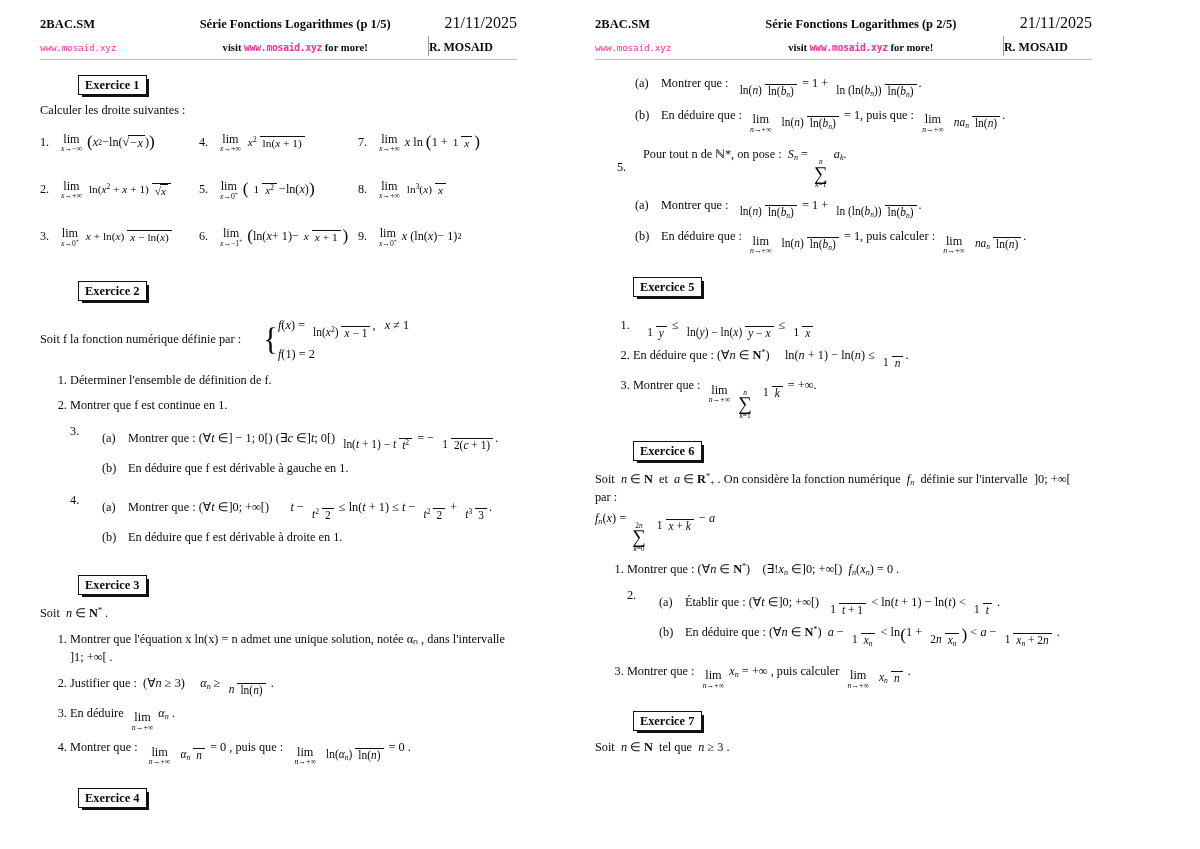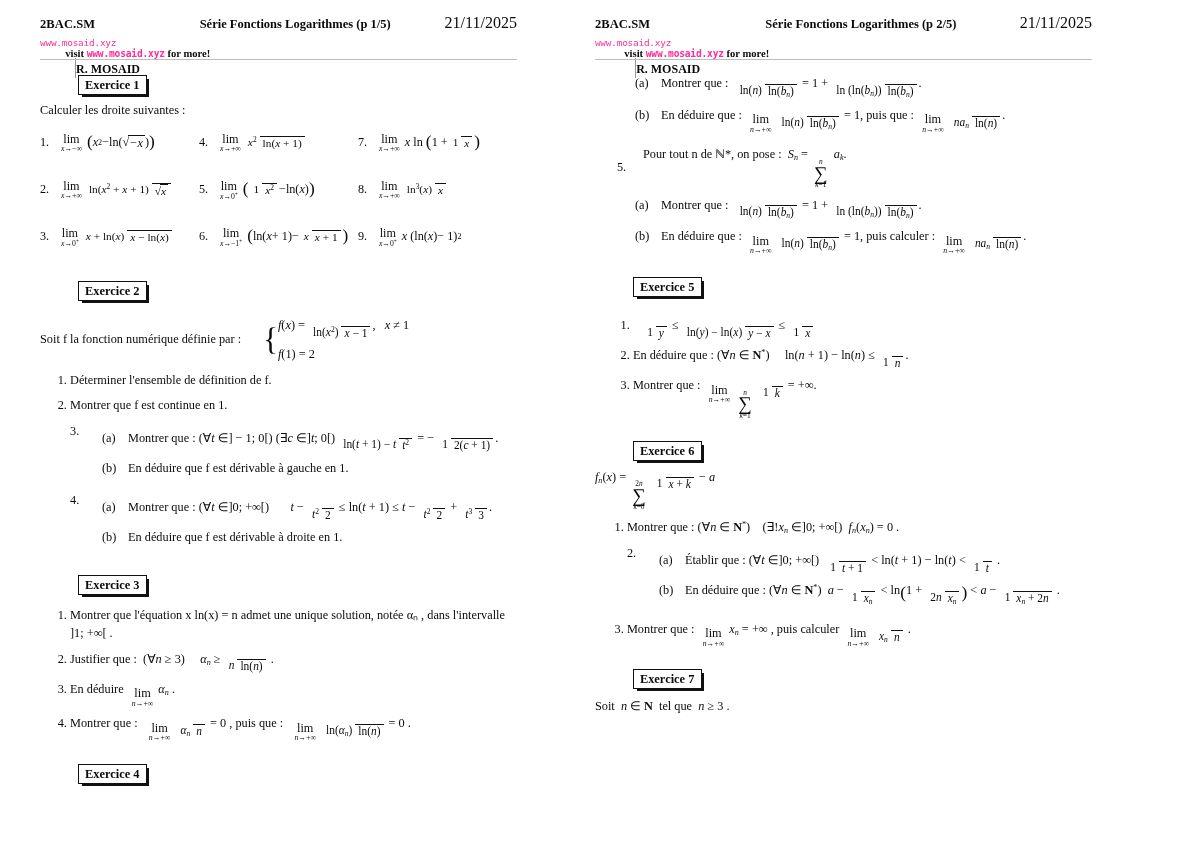--- a/index.html
+++ b/index.html
@@ -27,7 +27,7 @@
   .visit .site{font-size:9.6px;}
   .date{font-size:16px;}
   .author{font-weight:bold;font-size:12px;}
-  .hdr-row2{display:flex;align-items:baseline;margin-top:5px;flex-direction:column;}
+  .hdr-row2{display:flex;align-items:baseline;margin-top:5px;}
   .authbox{border-left:1px solid #999;padding:1px 0 2px 0;}
   .hdr-rule{position:absolute;left:0;right:0;bottom:0;height:1px;background:#bdbdbd;}
 

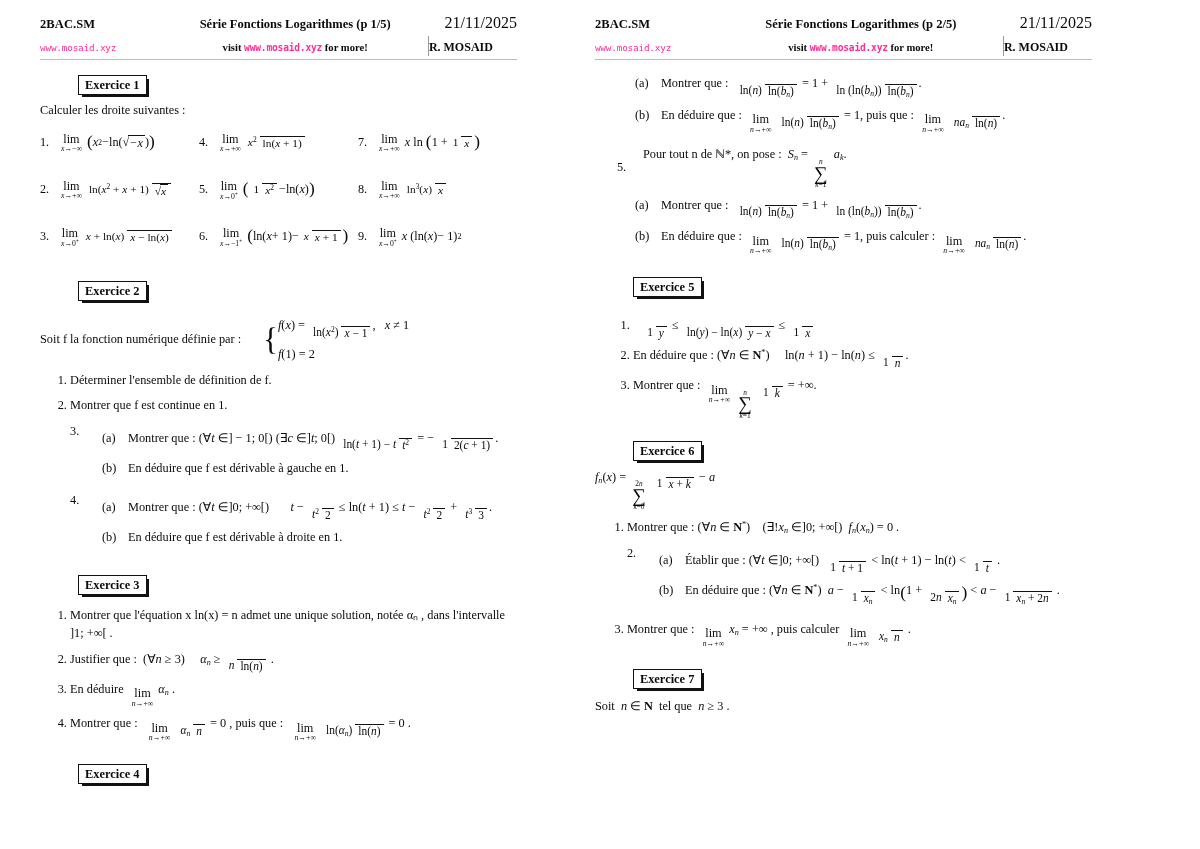--- a/index.html
+++ b/index.html
@@ -494,6 +494,7 @@
 
     
     <div class="extag"><span class="box">Exercice 6</span></div>
+    <div class="p lead">Soit&nbsp; <span class="m">n</span> ∈ <span class="bb">N</span>&nbsp; et&nbsp; <span class="m">a</span> ∈ <span class="bb">R</span><sup class="s">*</sup><sub class="sn">+</sub> . On considère la fonction numérique&nbsp; <span class="m">f</span><sub class="s">n</sub>&nbsp; définie sur l'intervalle&nbsp; ]0; +∞[&nbsp; par :</div>
     <div class="p" style="margin-top:4px;">
       <span class="m">f</span><sub class="s">n</sub><span class="mrm">(</span><span class="m">x</span><span class="mrm">)</span> =
       <span class="sum">

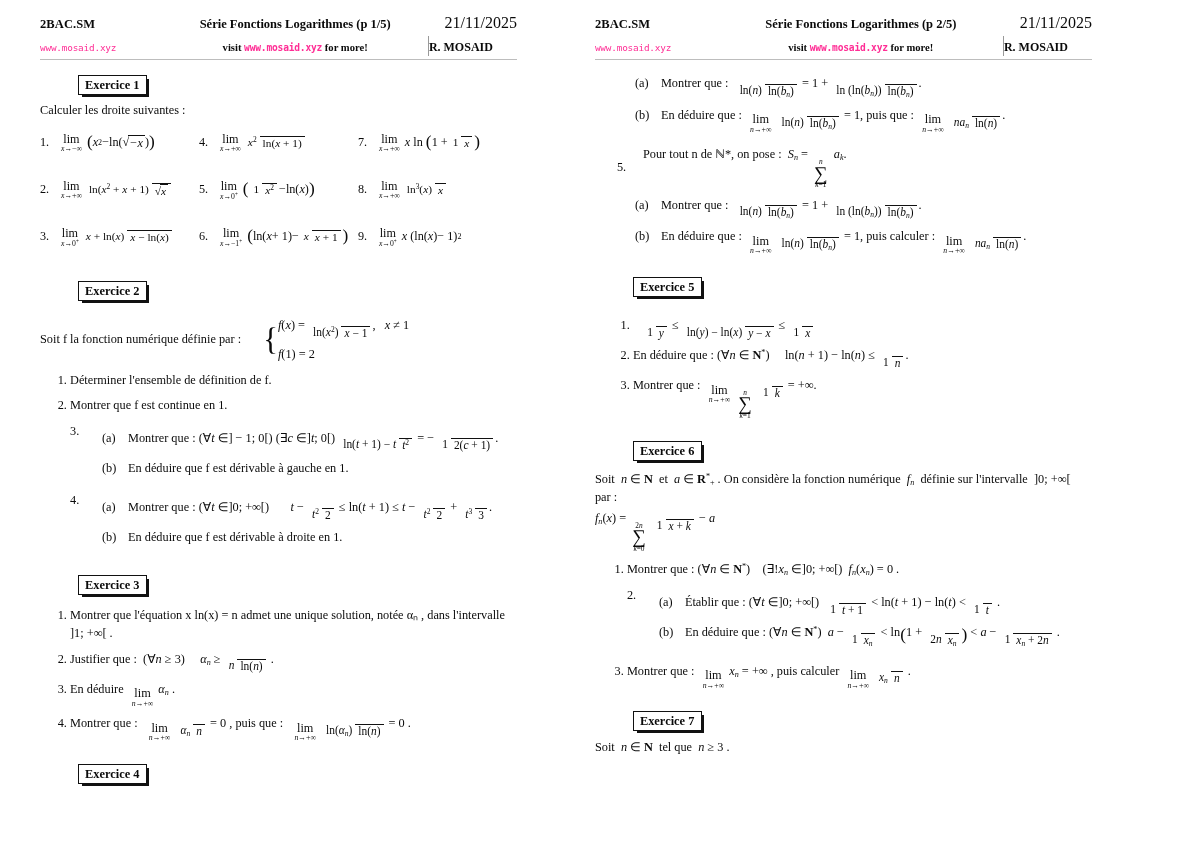--- a/index.html
+++ b/index.html
@@ -286,6 +286,7 @@
 
     
     <div class="extag"><span class="box">Exercice 3</span></div>
+    <div class="p lead">Soit&nbsp; <span class="m">n</span> ∈ <span class="bb">N</span><sup class="s">*</sup> .</div>
 
     <ol class="lvl1">
       <li>Montrer que l'équation x ln(x) = n admet une unique solution, notée αₙ , dans l'intervalle ]1; +∞[ .</li>

